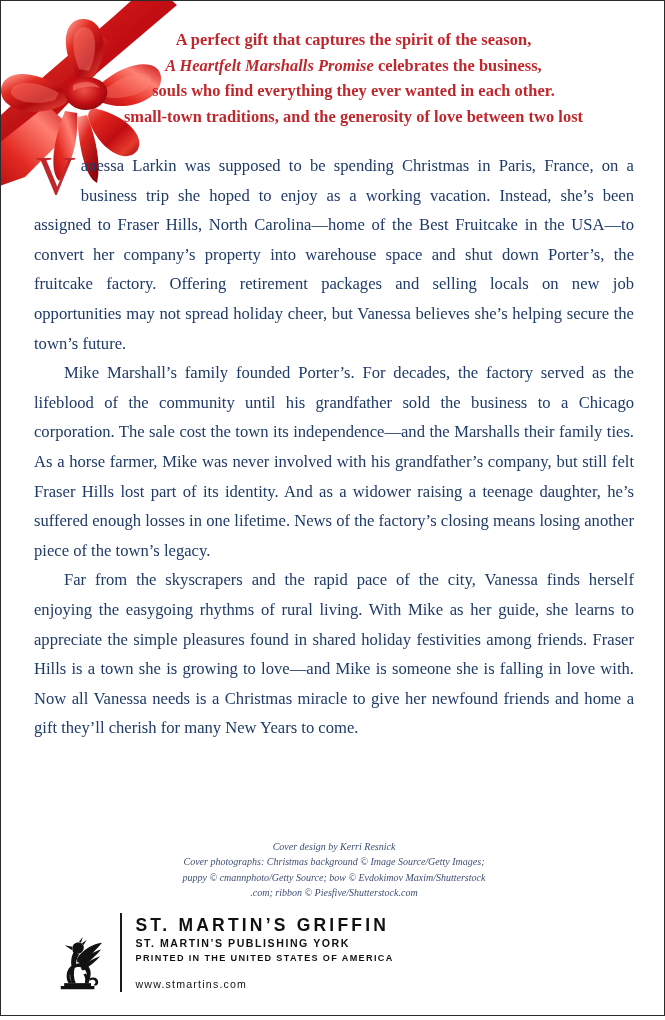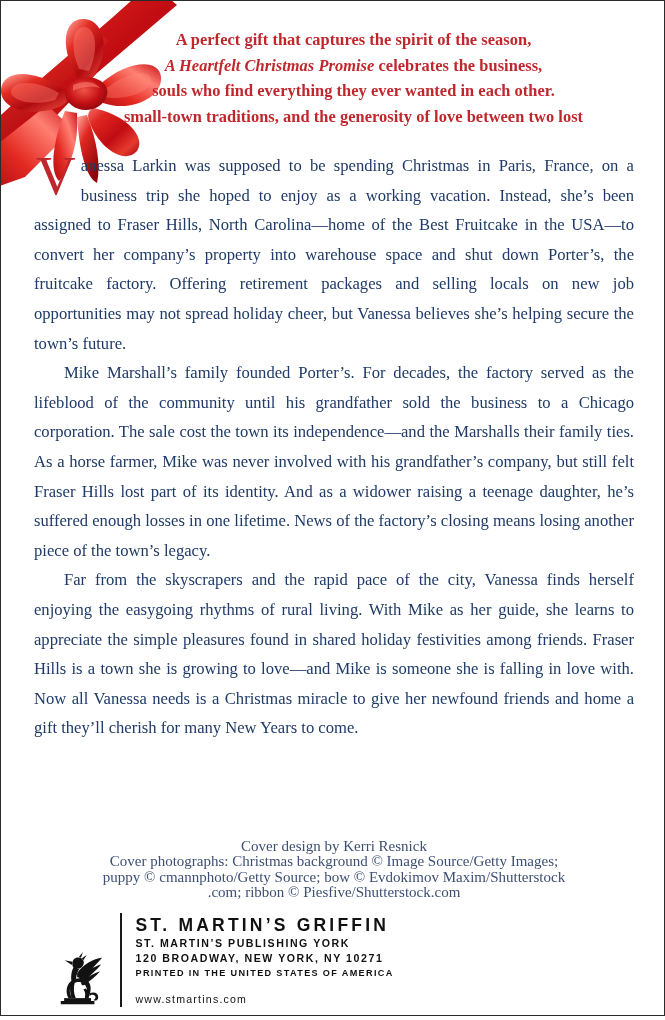--- a/index.html
+++ b/index.html
@@ -222,7 +222,7 @@
 
   <div class="blurb">
     <span class="line">A perfect gift that captures the spirit of the season,</span>
-    <span class="line"><em class="title-italic">A Heartfelt Christmas Promise</em><span> celebrates the business,</span></span>
+    <span class="line"><em class="title-italic">A Heartfelt Marshalls Promise</em><span> celebrates the business,</span></span>
     <span class="line">souls who find everything they ever wanted in each other.</span>
     <span class="line">small-town traditions, and the generosity of love between two lost</span>
   </div>

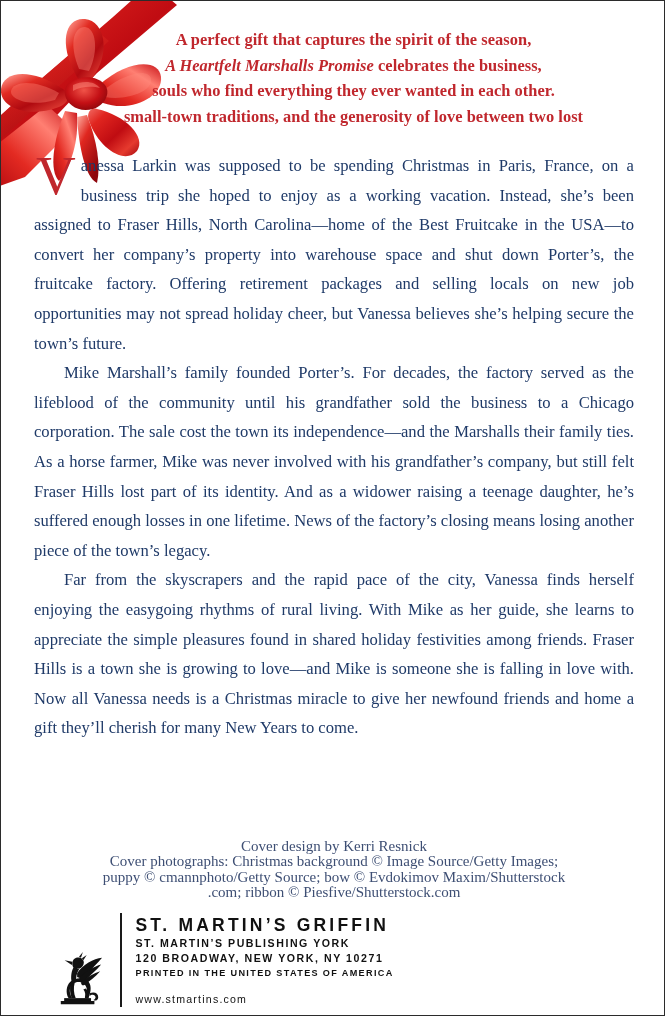--- a/index.html
+++ b/index.html
@@ -89,8 +89,9 @@
     width: 600px;
     text-align: center;
     color: #3E4F74;
-    font-size: 15px;
+    font-size: 10px;
     line-height: 15.3px;
+    font-style: italic;
   }
   .credits .cline {
     display: block;

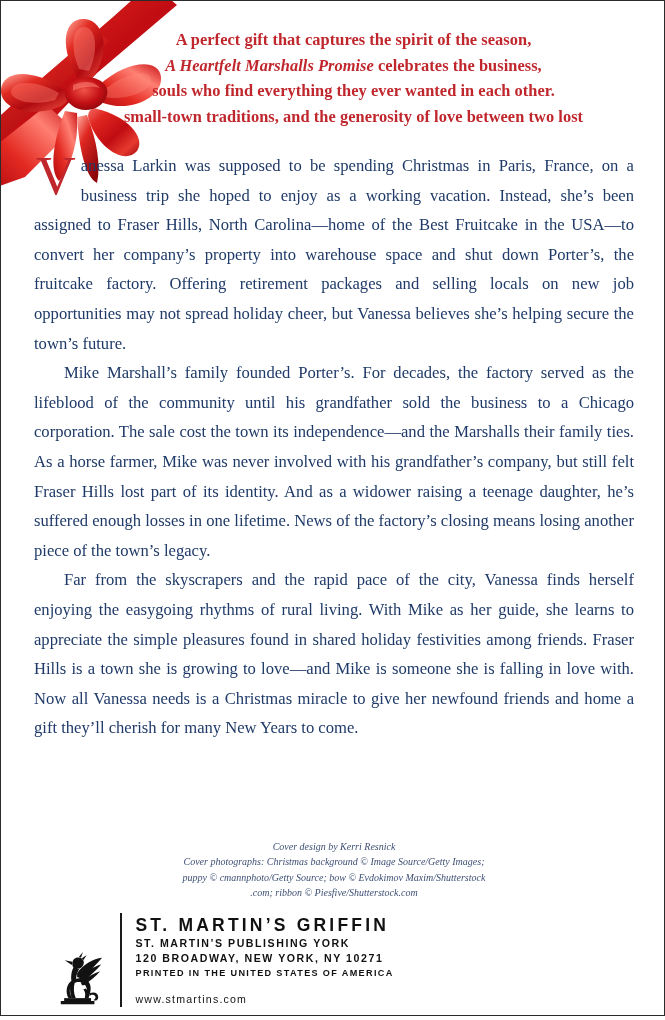--- a/index.html
+++ b/index.html
@@ -277,7 +277,6 @@
     <div class="imprint-text">
       <div class="imprint-name">ST. MARTIN’S GRIFFIN</div>
       <div class="imprint-group">ST. MARTIN’S PUBLISHING YORK</div>
-      <div class="imprint-addr">120 BROADWAY, NEW YORK, NY 10271</div>
       <div class="imprint-printed">PRINTED IN THE UNITED STATES OF AMERICA</div>
       <div class="imprint-web">www.stmartins.com</div>
     </div>

